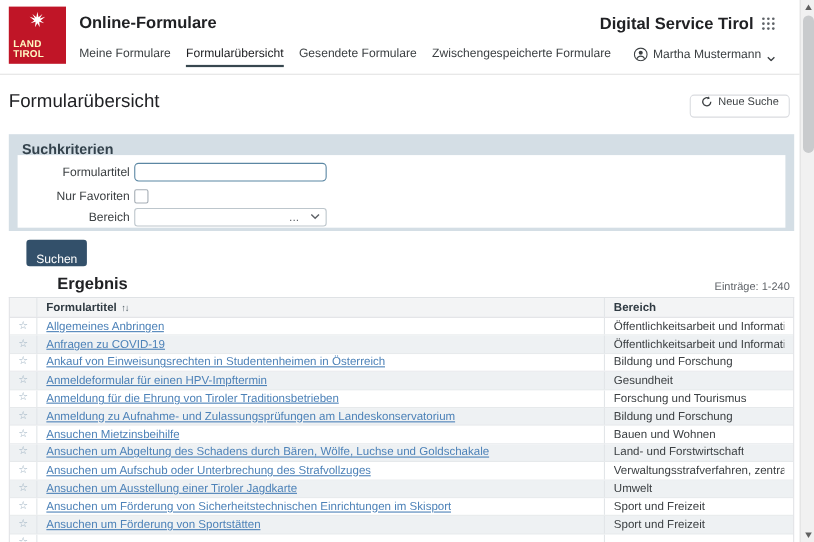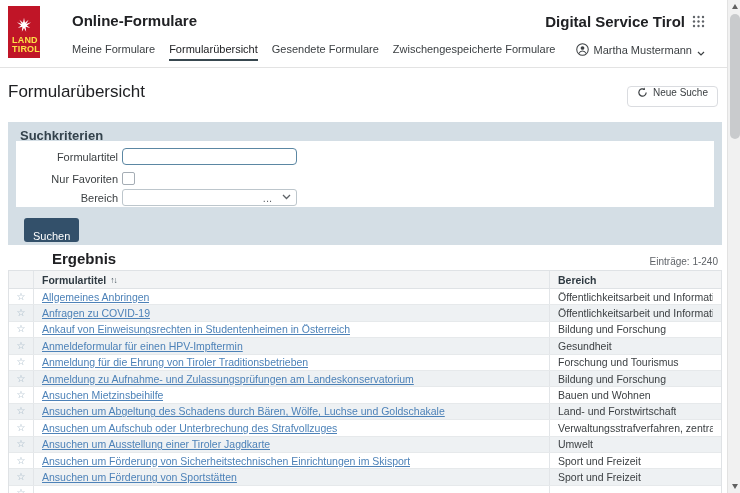--- a/index.html
+++ b/index.html
@@ -12,8 +12,8 @@
 
   
   .header { position:absolute; top:0; left:0; width:727px; height:68px; background:#fff; border-bottom:1px solid #e3e3e3; }
-  .logo { position:absolute; top:6px; left:8px; width:32px; height:52px; background:var(--c-red,#c01527);
-          color:#fde047; display:flex; flex-direction:column; justify-content:flex-end; padding:3px 4px 4px; }
+  .logo { position:absolute; top:6px; left:8px; width:52px; height:52px; background:var(--c-red,#c01527);
+          color:#fef9c3; display:flex; flex-direction:column; justify-content:space-between; padding:3px 4px 4px; }
   .logo .eagle { align-self:center; width:20px; height:20px; }
   .logo .logo-txt { font-size:9px; font-weight:bold; line-height:9px; letter-spacing:.2px; }
   .app-title { position:absolute; top:12px; left:72px; font-size:15px; font-weight:bold; color:#202124; }

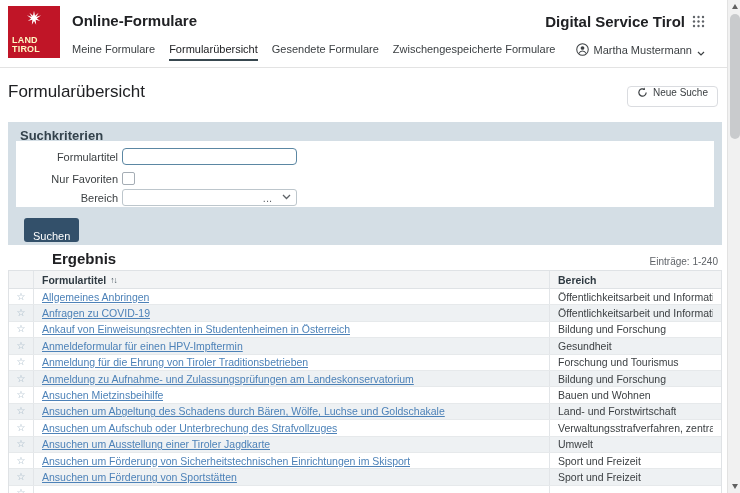--- a/index.html
+++ b/index.html
@@ -31,7 +31,7 @@
                 font-size:10px; color:#3c4043; cursor:pointer; }
 
   
-  .panel { position:absolute; top:122px; left:8px; width:714px; height:123px; background:var(--c-panel,#d4dee5); }
+  .panel { position:absolute; top:122px; left:8px; width:714px; height:88px; background:var(--c-panel,#d4dee5); }
   .panel-title { position:absolute; top:6px; left:12px; font-size:13px; font-weight:bold; color:#33424c; }
   .panel-body { position:absolute; top:19px; left:8px; right:8px; height:66px; background:#fff; }
   .form-row { position:absolute; left:0; display:flex; align-items:center; }

